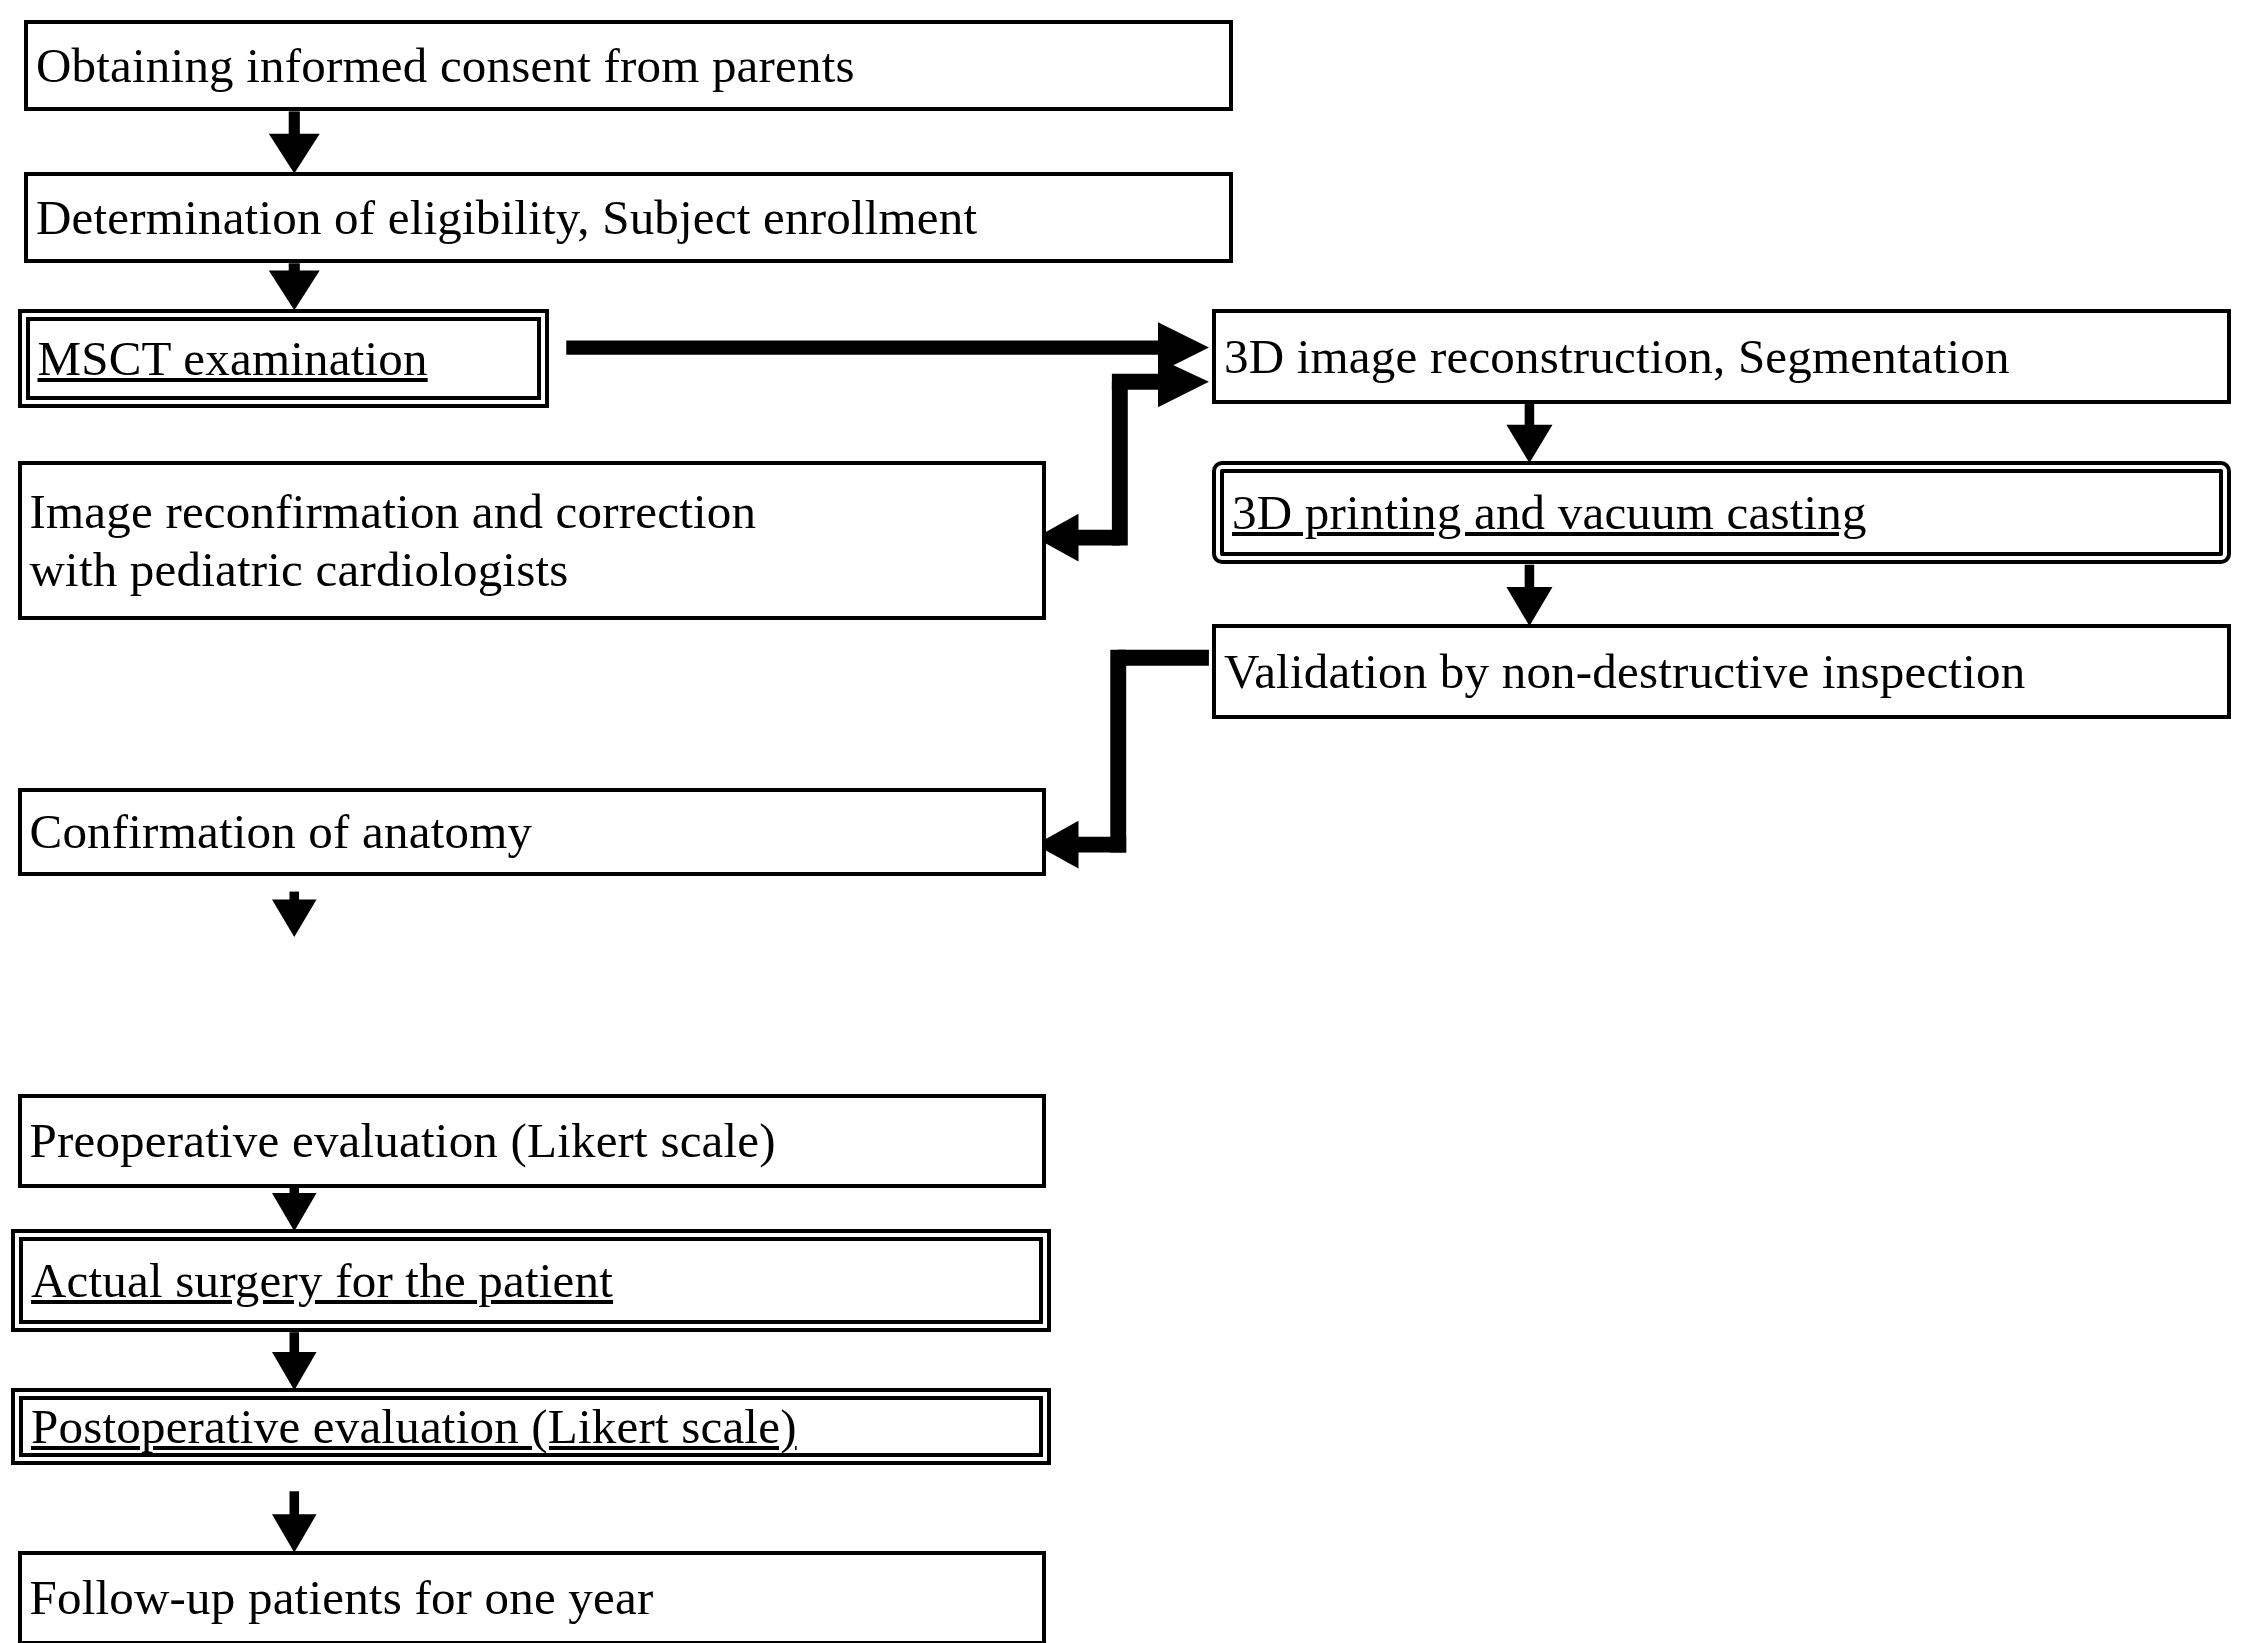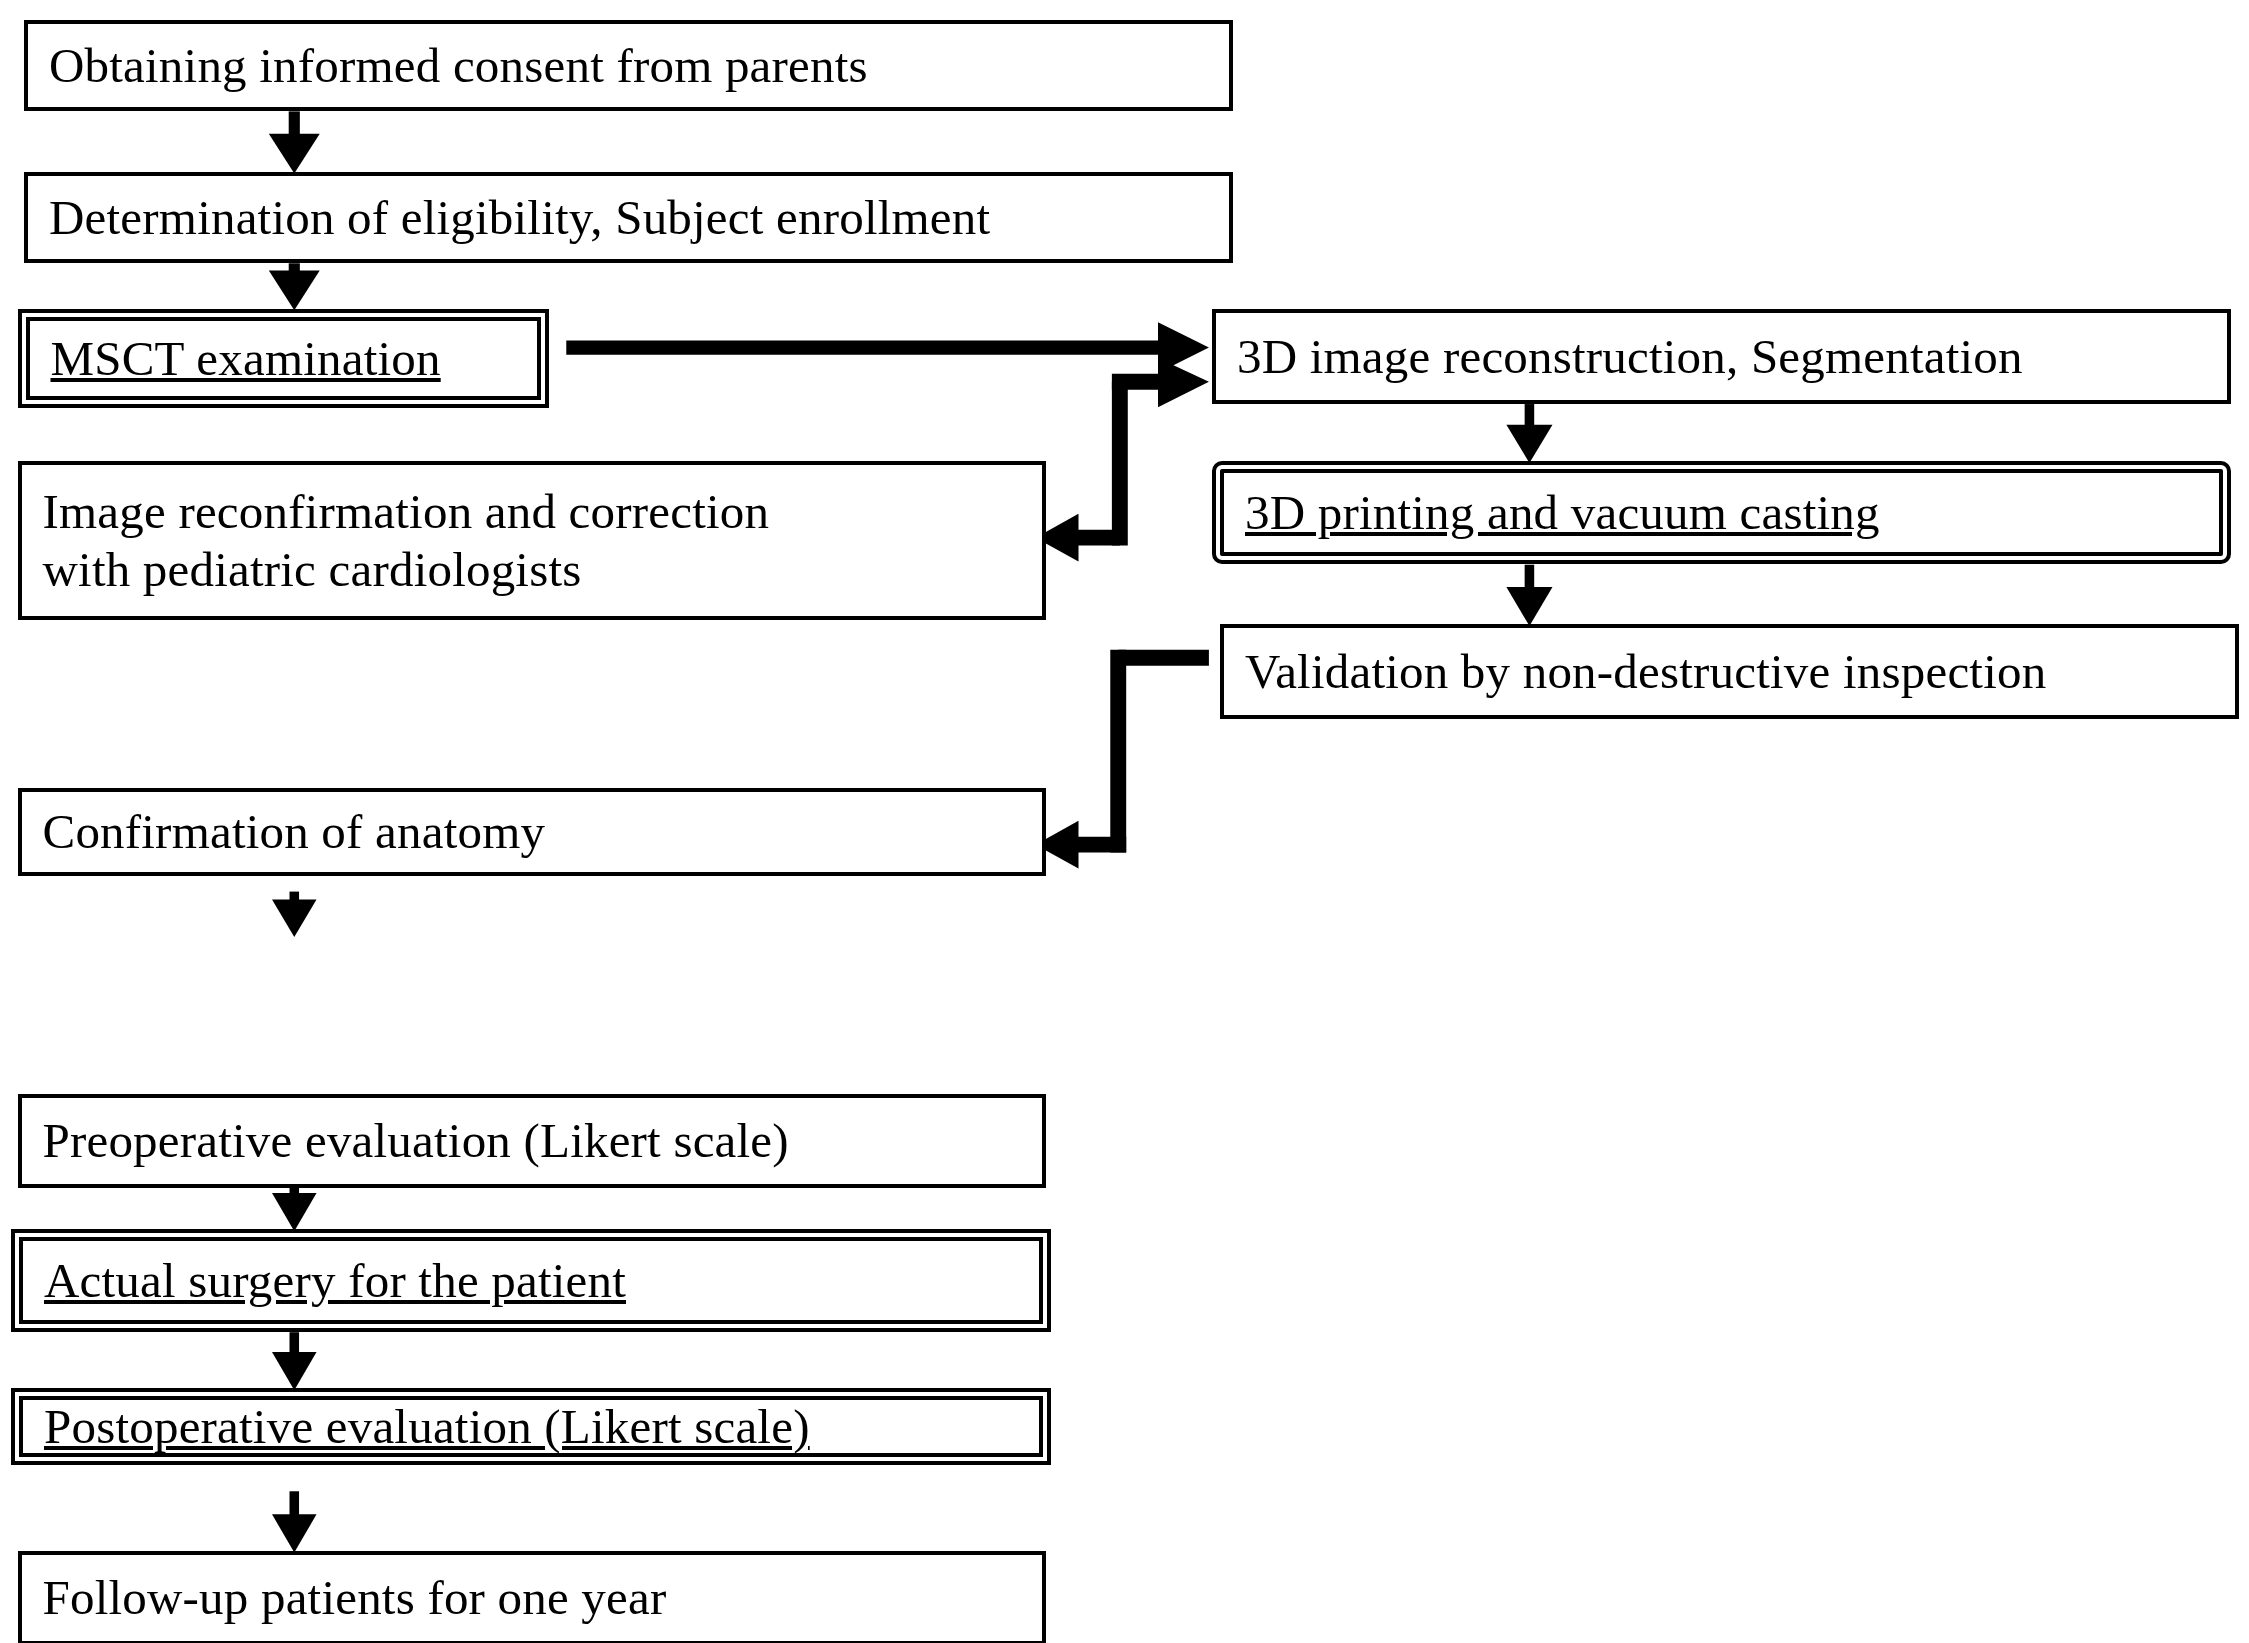--- a/index.html
+++ b/index.html
@@ -34,7 +34,7 @@
     font-size: 49px;
     line-height: 1.18;
     color: #000000;
-    padding-left: 21px;
+    padding-left: 8px;
     padding-right: 11px;
     white-space: pre-line;
     letter-spacing: 0.2px;

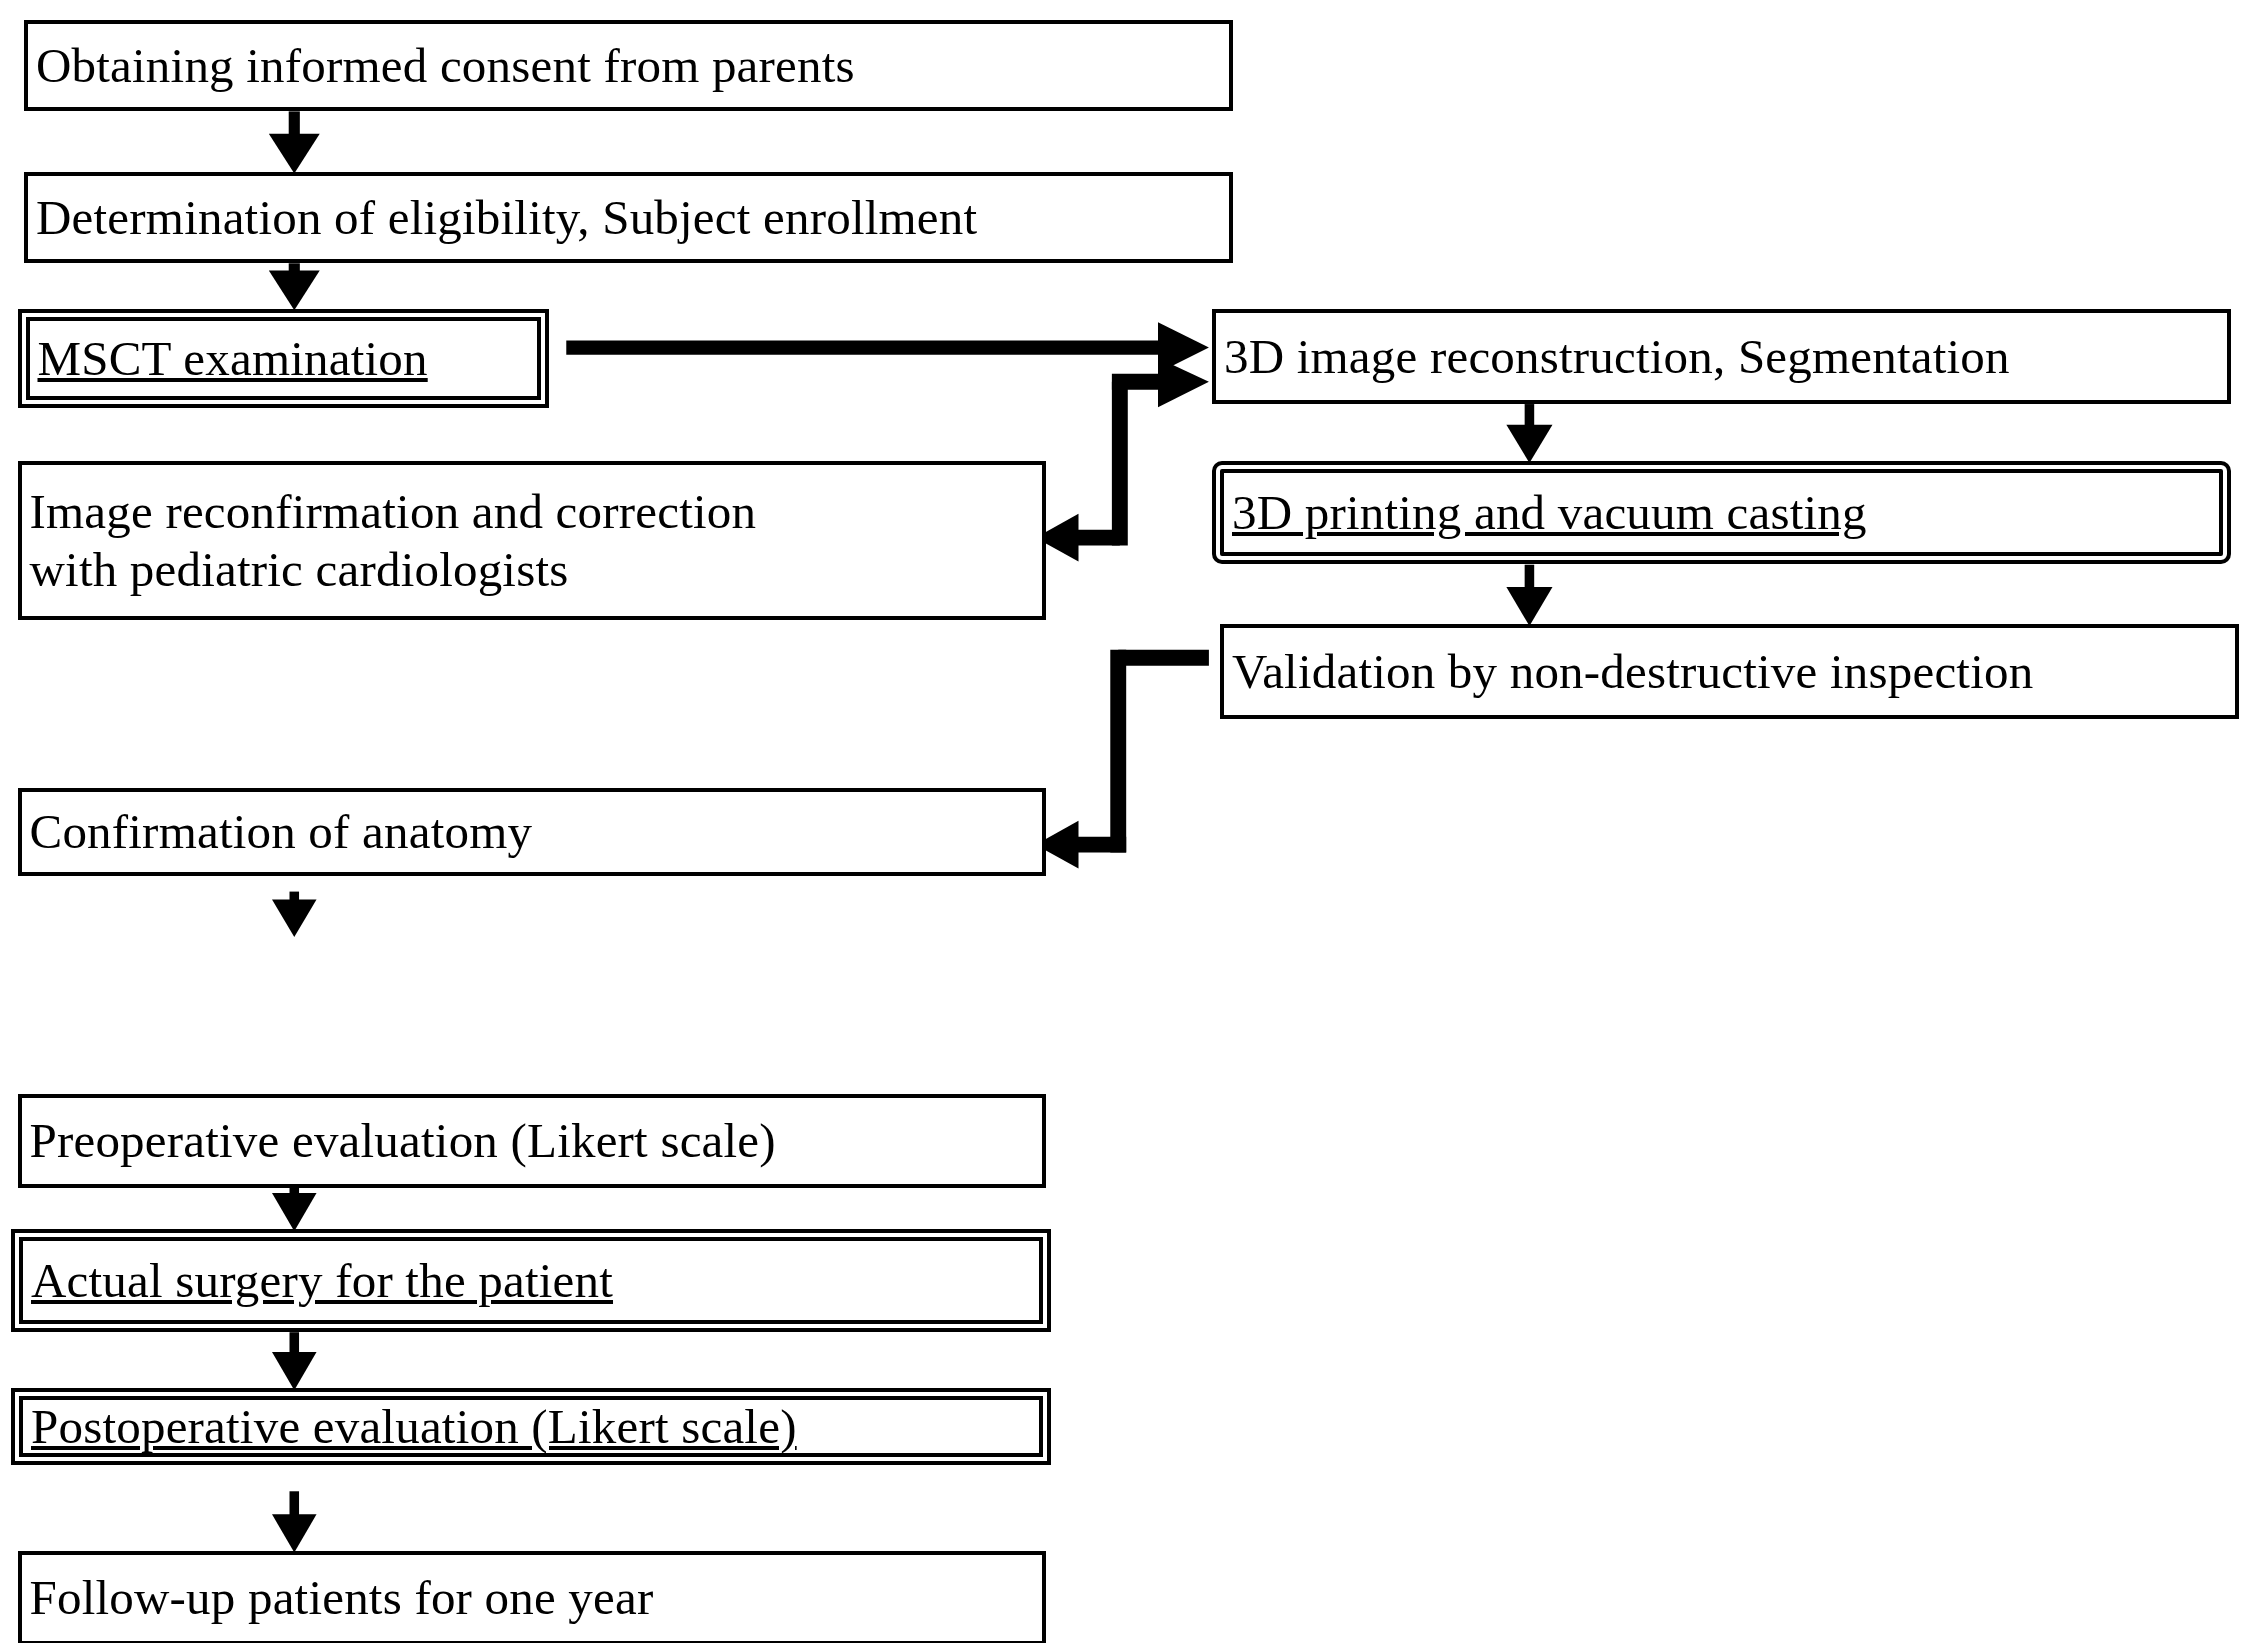--- a/index.html
+++ b/index.html
@@ -148,7 +148,7 @@
     <span class="node-label">3D printing and vacuum casting</span>
   </div>
 
-  <div class="node" style="left:1212px;top:624px;width:1019px;height:95px;margin-left:8px;">
+  <div class="node" style="left:1212px;top:624px;width:1019px;height:95px;">
     <span class="node-label">Validation by non-destructive inspection</span>
   </div>
 

